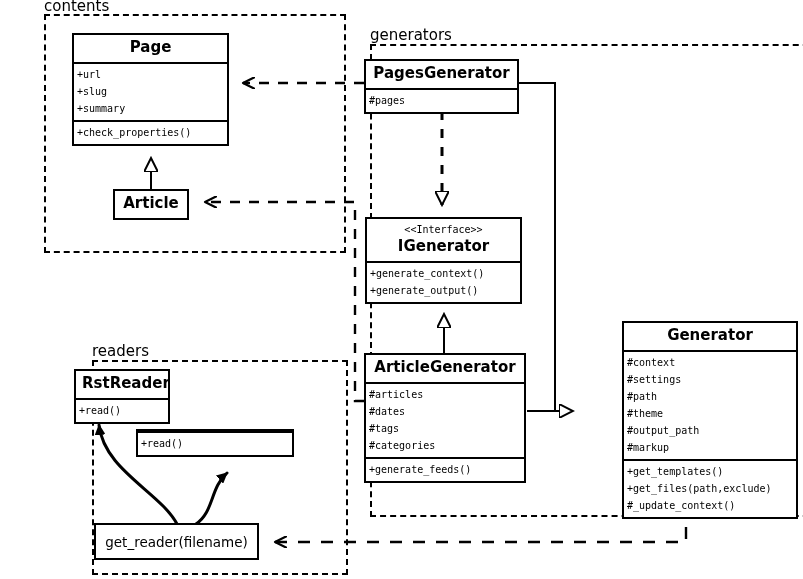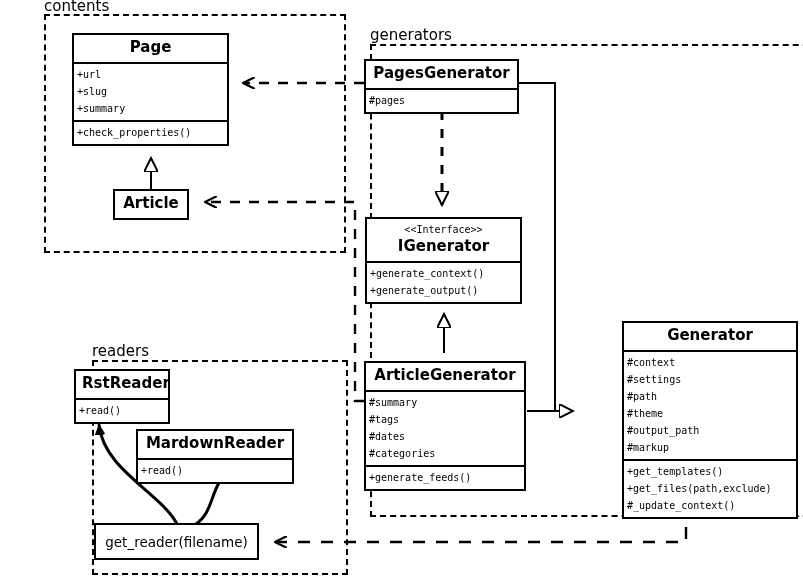--- a/index.html
+++ b/index.html
@@ -215,7 +215,7 @@
     </div>
   </div>
 
-  <div class="uml-class" style="left:364px; top:353px; width:162px;margin-top:8px;">
+  <div class="uml-class" style="left:364px; top:353px; width:162px;">
     <div class="uml-name">ArticleGenerator</div>
     <div class="uml-compartment">
       <div class="uml-member">#summary</div>

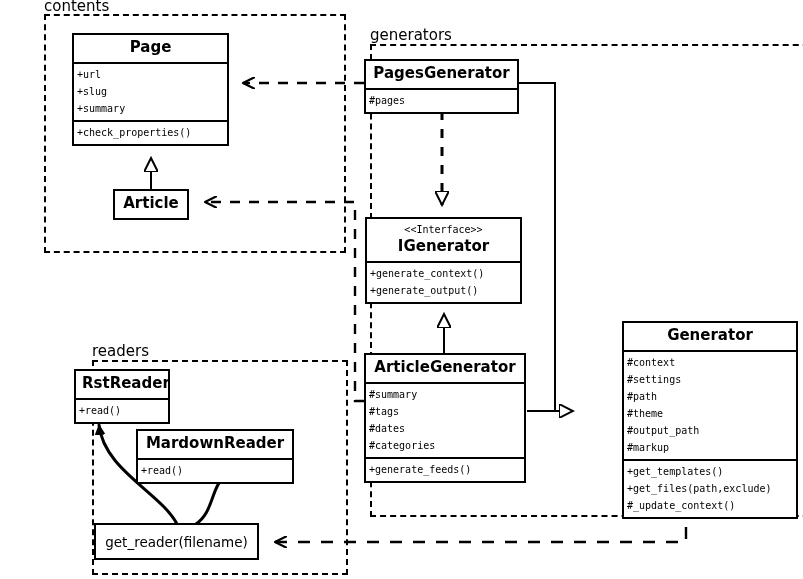--- a/index.html
+++ b/index.html
@@ -218,7 +218,7 @@
   <div class="uml-class" style="left:364px; top:353px; width:162px;">
     <div class="uml-name">ArticleGenerator</div>
     <div class="uml-compartment">
-      <div class="uml-member">#summary</div>
+      <div class="uml-member">#articles</div>
       <div class="uml-member">#tags</div>
       <div class="uml-member">#dates</div>
       <div class="uml-member">#categories</div>

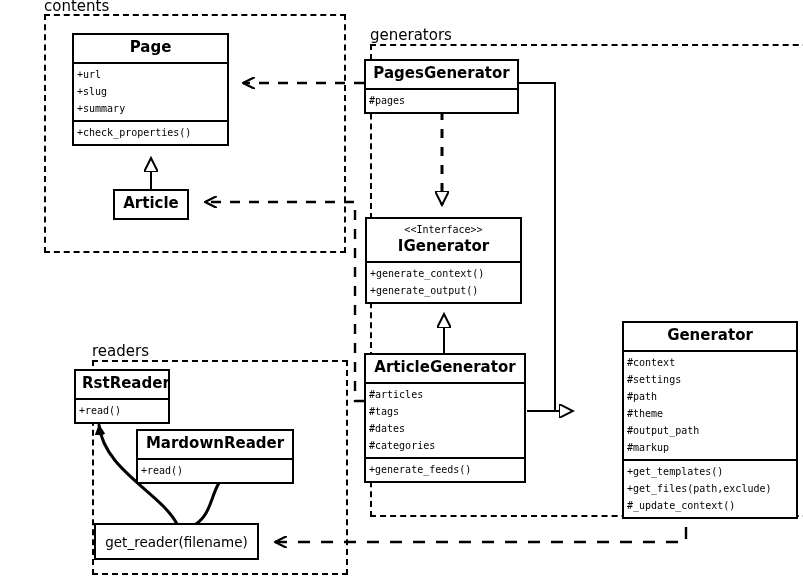--- a/index.html
+++ b/index.html
@@ -219,8 +219,8 @@
     <div class="uml-name">ArticleGenerator</div>
     <div class="uml-compartment">
       <div class="uml-member">#articles</div>
+      <div class="uml-member">#dates</div>
       <div class="uml-member">#tags</div>
-      <div class="uml-member">#dates</div>
       <div class="uml-member">#categories</div>
     </div>
     <div class="uml-compartment">

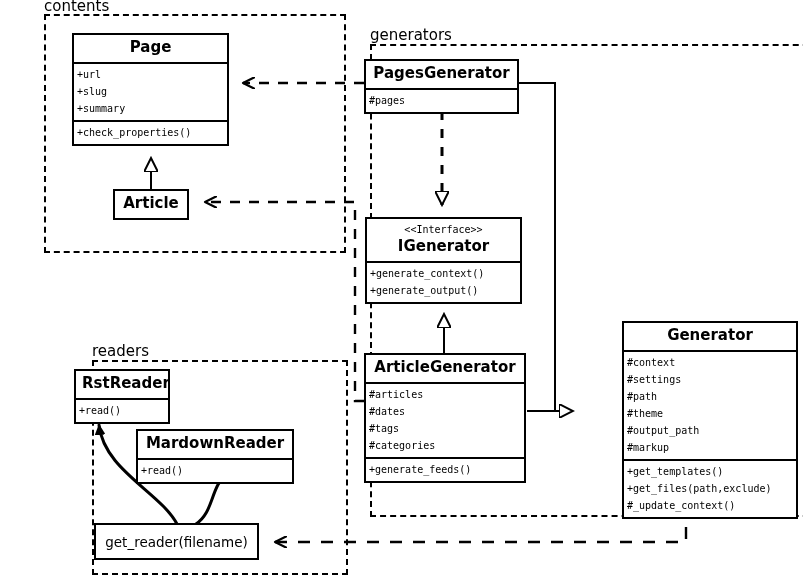--- a/index.html
+++ b/index.html
@@ -253,7 +253,6 @@
   </div>
 
   <div class="uml-class" style="left:136px; top:429px; width:158px;">
-    <div class="uml-name">MardownReader</div>
     <div class="uml-compartment">
       <div class="uml-member">+read()</div>
     </div>

